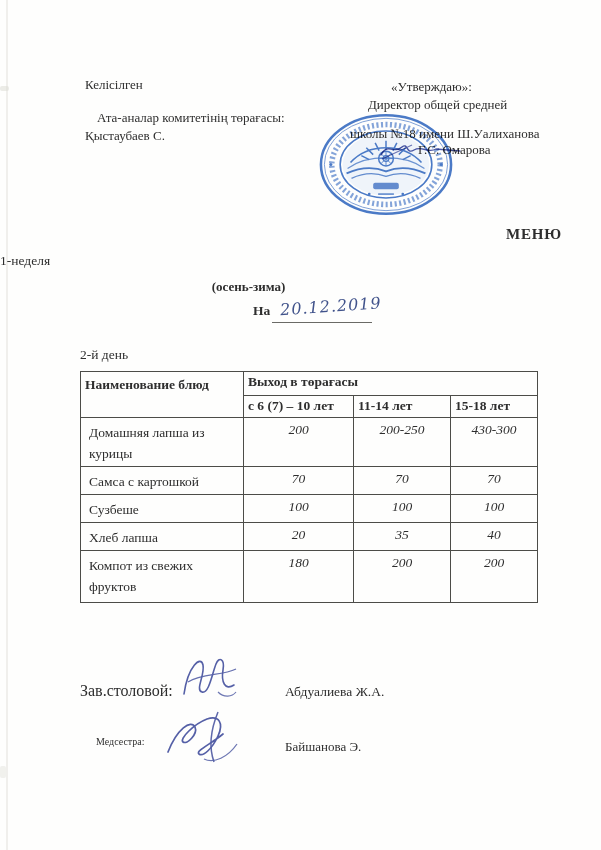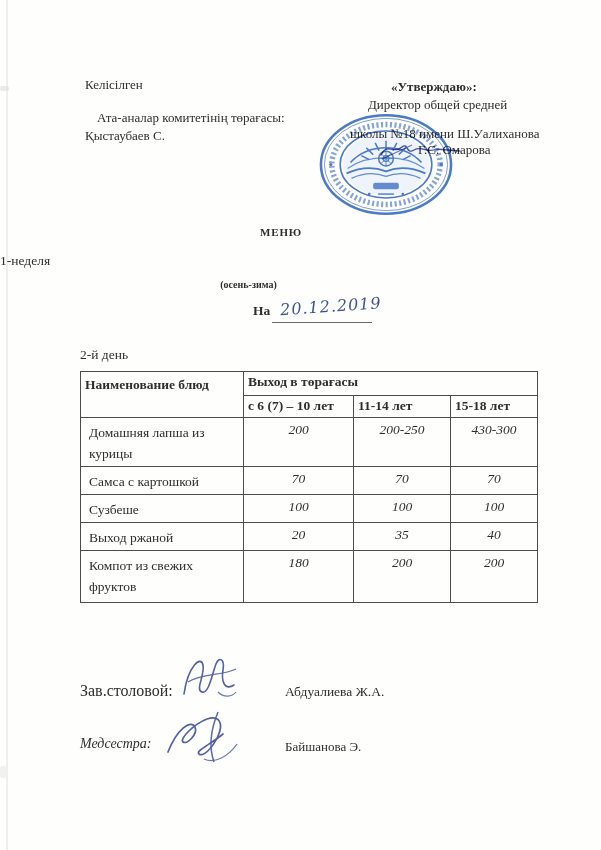--- a/index.html
+++ b/index.html
@@ -21,7 +21,7 @@
   .agreed-name{left:85px;top:127px;}
 
   
-  .approved-label{left:391px;top:78px;font-weight:bold;}
+  .approved-label{left:391px;top:78px;font-weight:normal;}
   .approved-role1{left:368px;top:96px;}
   .approved-role2{left:350px;top:125px;}
   .approved-name{left:418px;top:141px;}

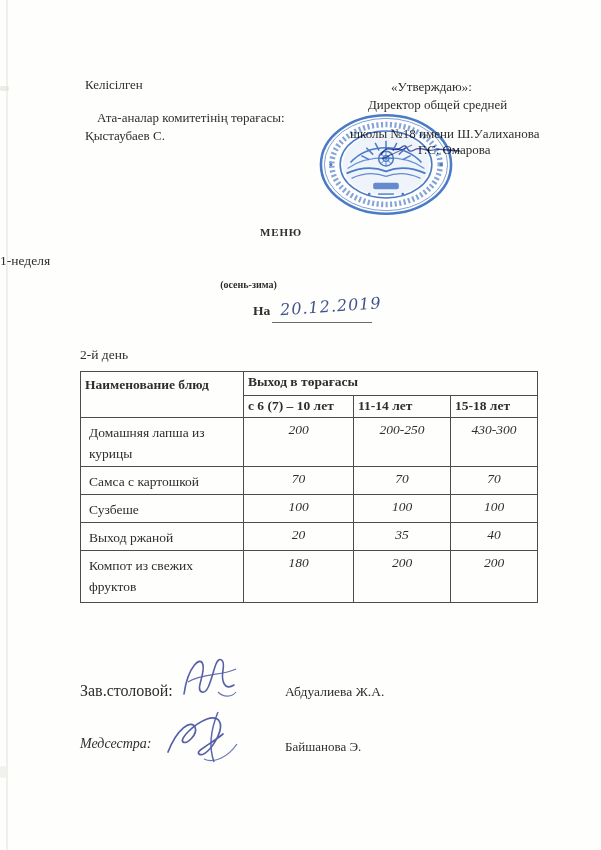--- a/index.html
+++ b/index.html
@@ -33,7 +33,7 @@
   .sig-director{left:378px;top:138px;width:86px;height:26px;mix-blend-mode:multiply;}
 
   
-  .title-main{left:0;top:226px;width:562px;text-align:center;font-weight:bold;font-size:11px;letter-spacing:.8px;}
+  .title-main{left:0;top:226px;width:562px;text-align:right;font-weight:bold;font-size:15px;letter-spacing:.8px;}
   .title-week{left:0;top:253px;width:601px;text-align:left;font-weight:normal;font-size:13.5px;}
   .title-season{left:0;top:279px;width:497px;text-align:center;font-weight:bold;font-size:10px;}
   .date-label{left:253px;top:303px;font-weight:bold;font-size:13.5px;}

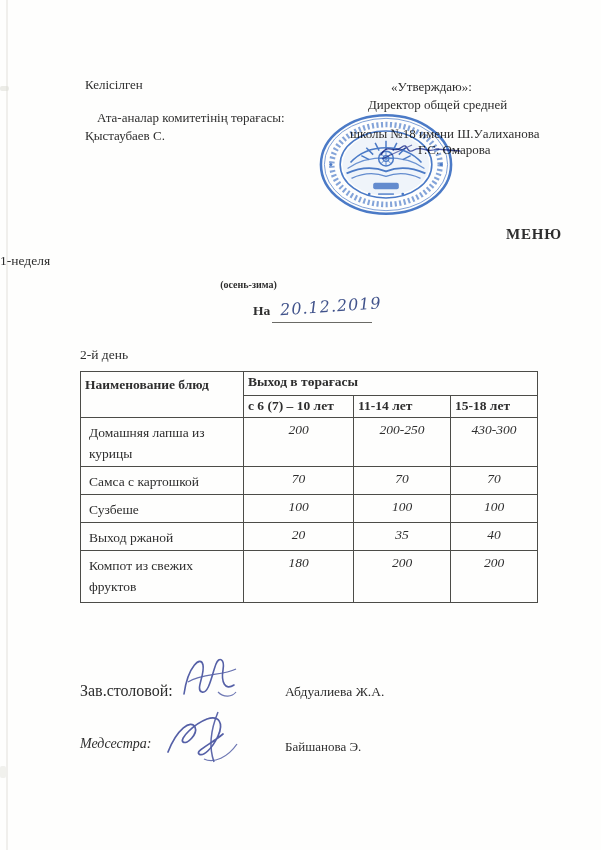--- a/index.html
+++ b/index.html
@@ -35,7 +35,7 @@
   
   .title-main{left:0;top:226px;width:562px;text-align:right;font-weight:bold;font-size:15px;letter-spacing:.8px;}
   .title-week{left:0;top:253px;width:601px;text-align:left;font-weight:normal;font-size:13.5px;}
-  .title-season{left:0;top:279px;width:497px;text-align:center;font-weight:bold;font-size:10px;}
+  .title-season{left:0;top:279px;width:497px;text-align:center;font-weight:bold;font-size:13px;}
   .date-label{left:253px;top:303px;font-weight:bold;font-size:13.5px;}
   .date-line{left:272px;top:322px;width:100px;height:1px;background:#6a6a66;}
   .date-value{

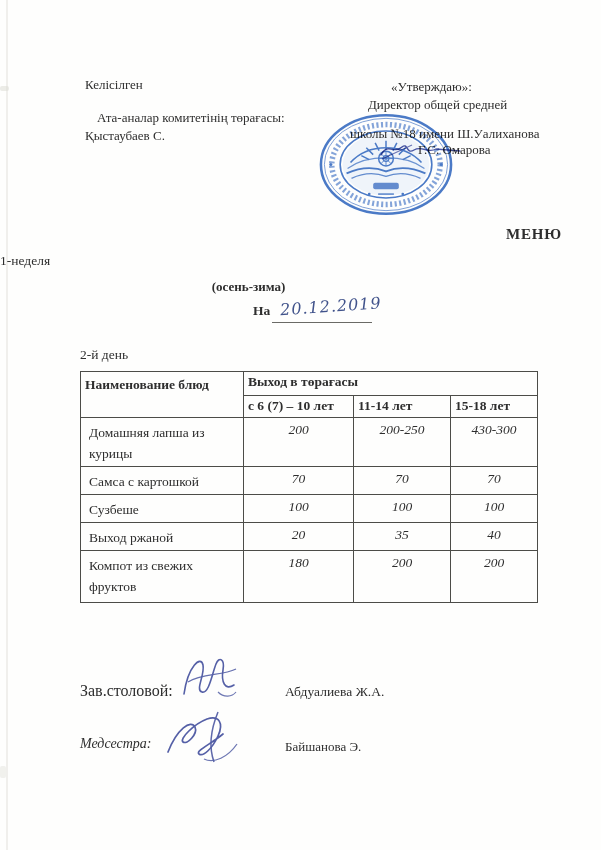--- a/index.html
+++ b/index.html
@@ -171,7 +171,7 @@
       <td class="num">100</td>
     </tr>
     <tr class="r-std">
-      <td class="dish">Выход ржаной</td>
+      <td class="dish">Хлеб лапша</td>
       <td class="num">20</td>
       <td class="num">35</td>
       <td class="num">40</td>

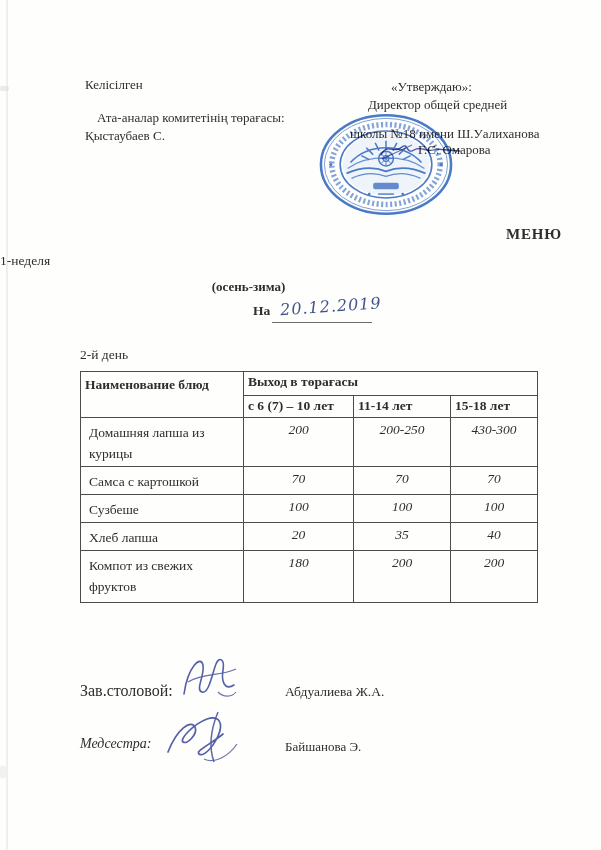--- a/index.html
+++ b/index.html
@@ -70,7 +70,7 @@
   
   .sig1-label{left:80px;top:682px;font-size:16px;}
   .sig1-name{left:285px;top:684px;font-size:13.5px;}
-  .sig2-label{left:80px;top:736px;font-size:14px;font-style:italic;}
+  .sig2-label{left:96px;top:736px;font-size:10px;}
   .sig2-name{left:285px;top:739px;font-size:13px;}
   .sig-zav{left:172px;top:652px;width:74px;height:52px;mix-blend-mode:multiply;}
   .sig-med{left:160px;top:704px;width:92px;height:64px;mix-blend-mode:multiply;}

